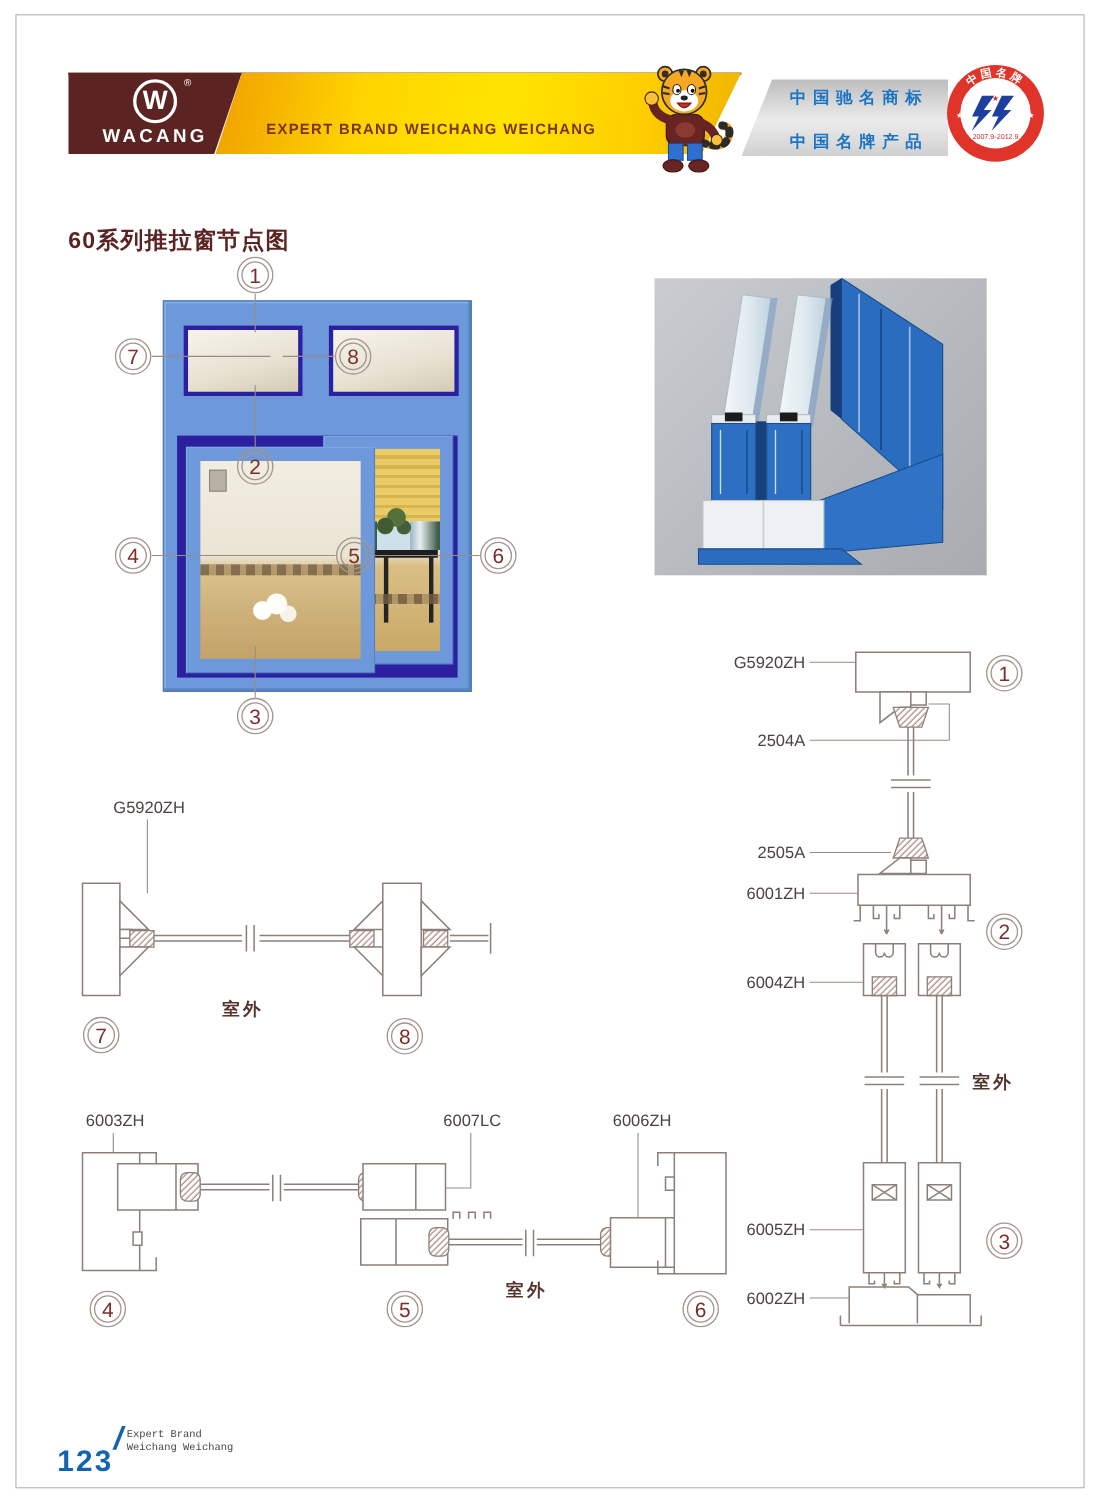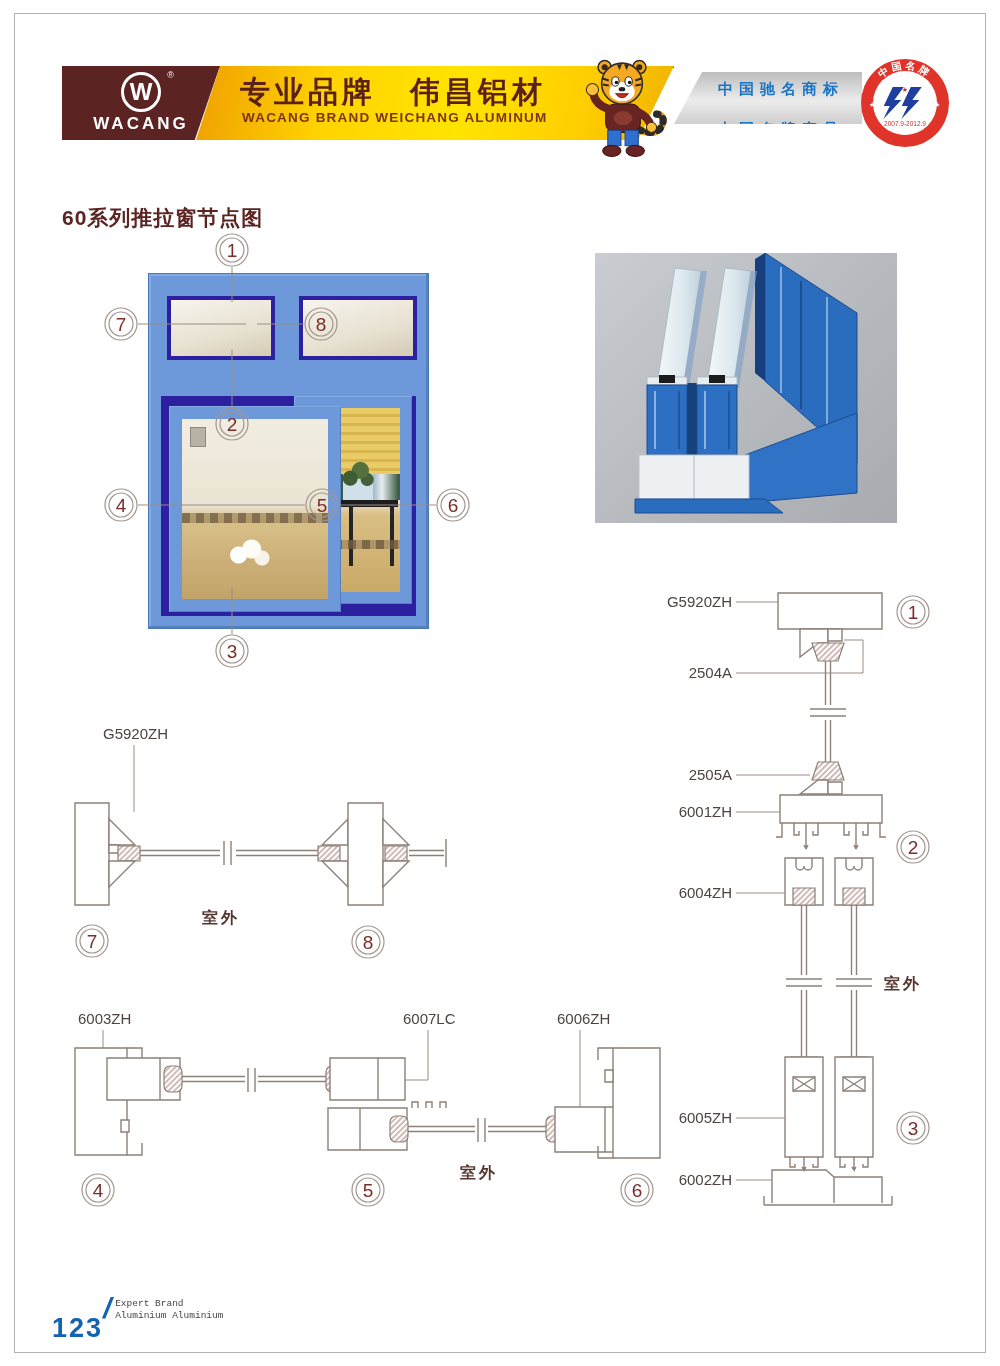--- a/index.html
+++ b/index.html
@@ -117,7 +117,6 @@
     </div>
 
     <div class="yellow-band">
-      <div class="slogan-cn">专业品牌　伟昌铝材</div>
       <div class="slogan-en">WACANG BRAND WEICHANG ALUMINUM</div>
     </div>
 

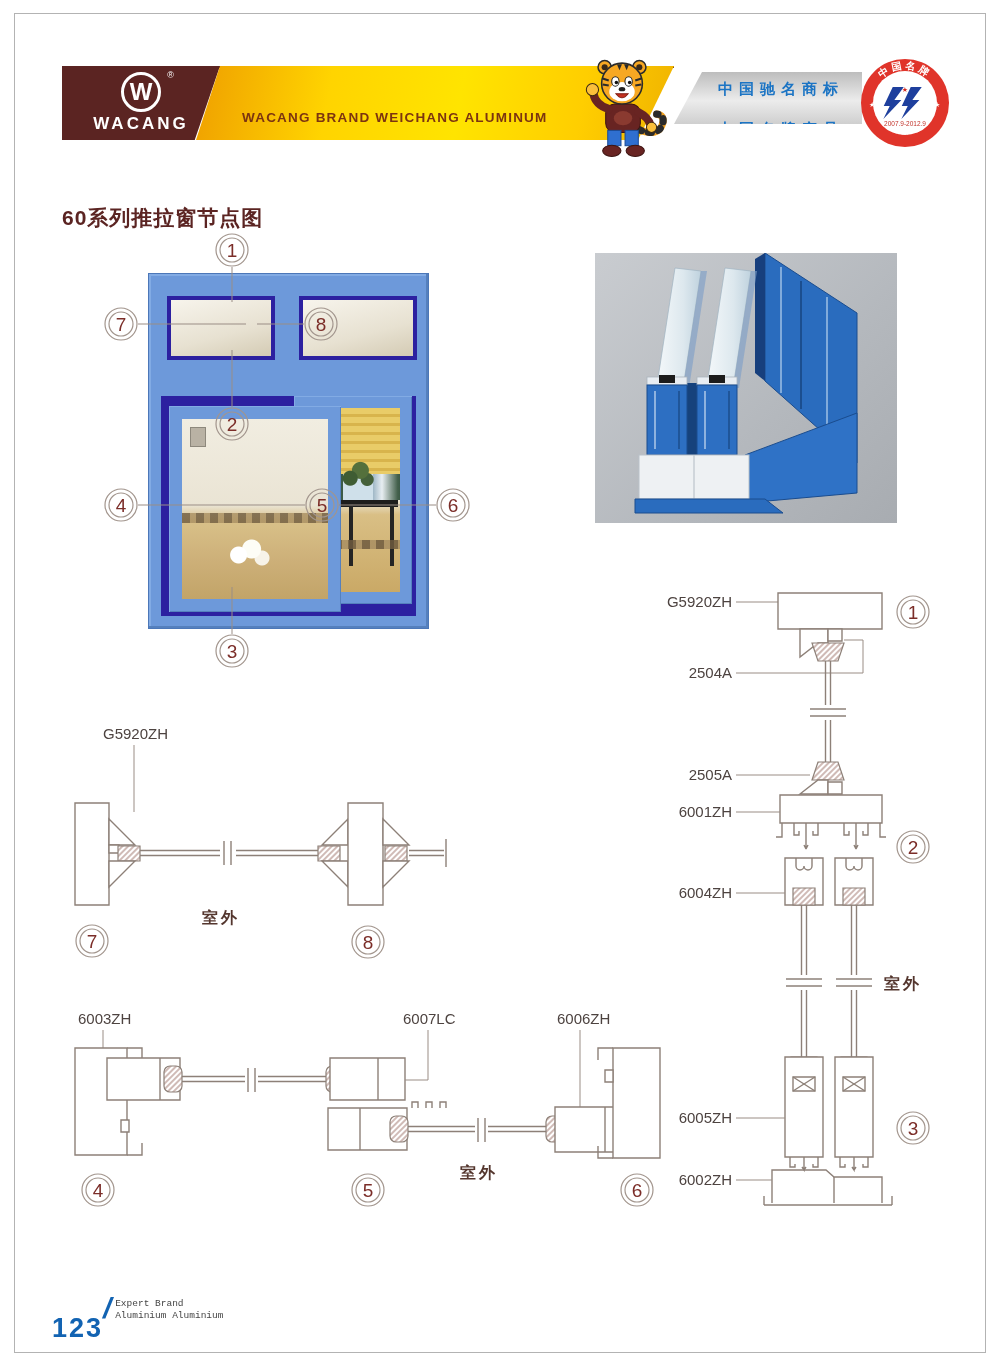--- a/index.html
+++ b/index.html
@@ -23,7 +23,7 @@
         clip-path:polygon(24px 0,100% 0,calc(100% - 36px) 100%,0 100%);}
   .slogan-cn{position:absolute;left:44px;top:6px;font-size:30px;font-weight:bold;color:#5b2017;letter-spacing:4px;}
   .slogan-en{position:absolute;left:46px;top:44px;font-size:13.5px;font-weight:bold;color:#7c3410;letter-spacing:1.2px;}
-  .honor-band{position:absolute;left:612px;top:6px;width:188px;height:52px;
+  .honor-band{position:absolute;left:612px;top:6px;width:188px;height:70px;
         background:linear-gradient(180deg,#bdbdbd 0%,#ececec 55%,#cfcfcf 100%);
         clip-path:polygon(28px 0,100% 0,100% 100%,0 100%);}
   .honor-line{position:absolute;left:44px;font-size:15px;font-weight:bold;color:#1b74c4;letter-spacing:6px;white-space:nowrap;}

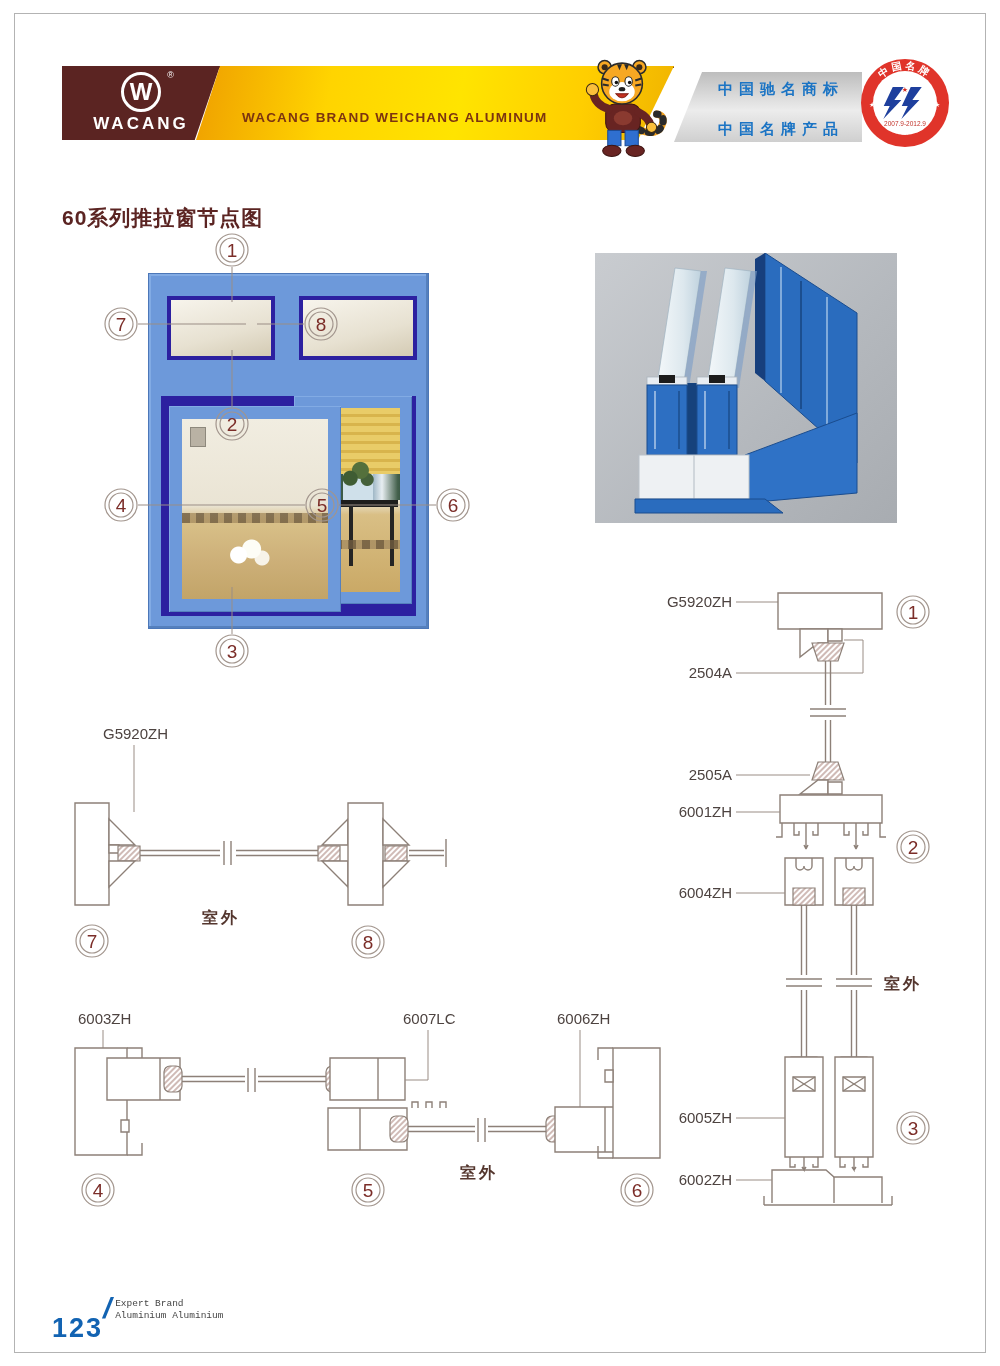--- a/index.html
+++ b/index.html
@@ -117,7 +117,7 @@
     </div>
 
     <div class="yellow-band">
-      <div class="slogan-en">WACANG BRAND WEICHANG ALUMINUM</div>
+      <div class="slogan-en">EXPERT BRAND WEICHANG WEICHANG</div>
     </div>
 
     <svg class="tiger" viewBox="0 0 92 104">

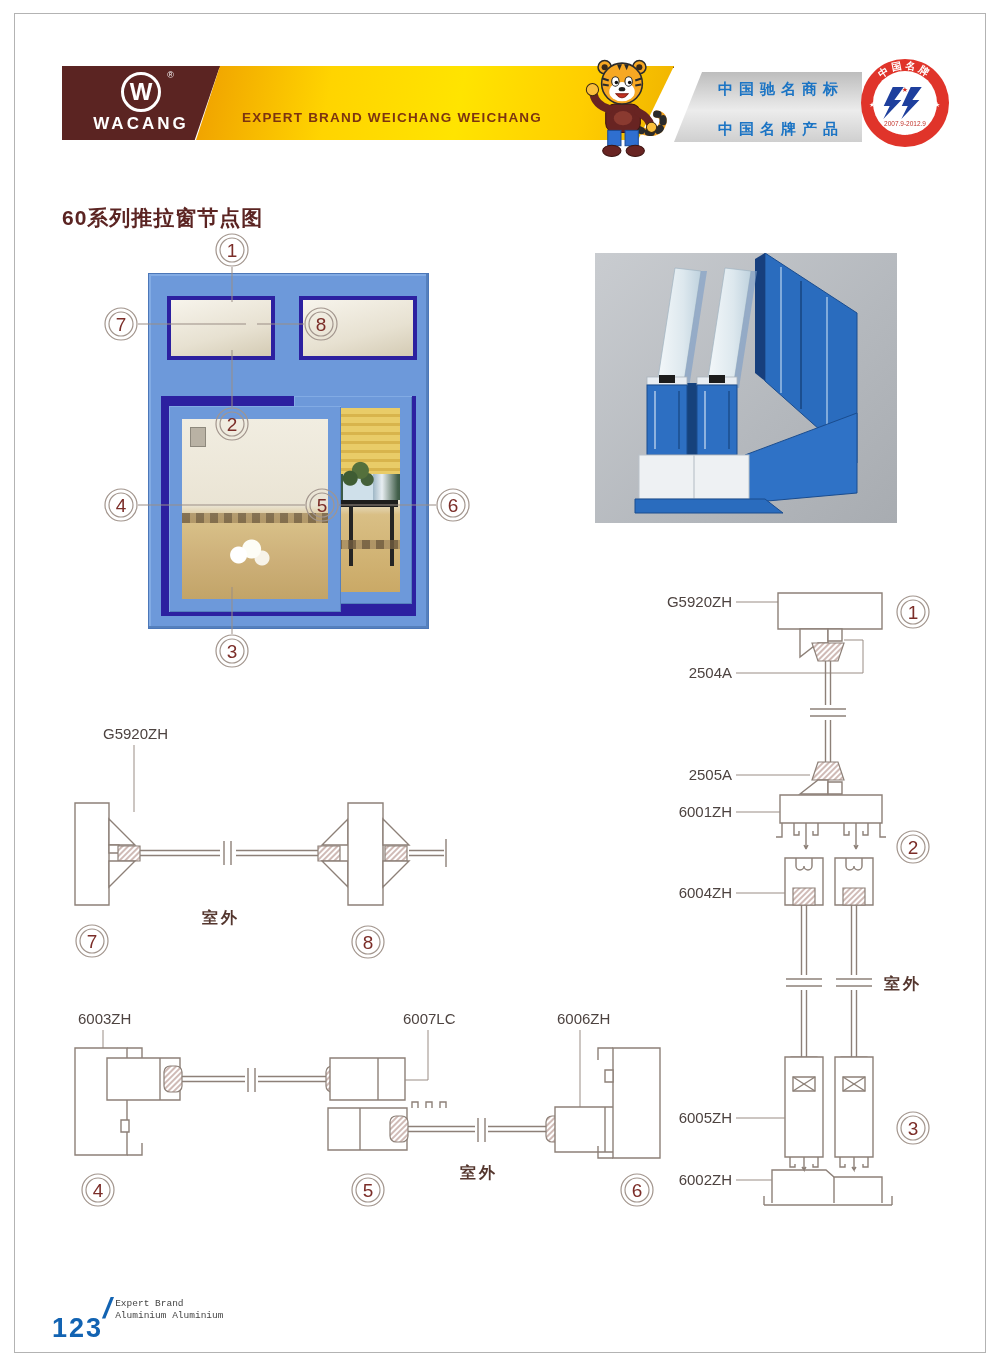--- a/index.html
+++ b/index.html
@@ -566,7 +566,7 @@
     <span class="pgslash">/</span>
     <span class="pgtext">
       <span>Expert Brand</span><br>
-      <span>Aluminium Aluminium</span>
+      <span>Weichang Weichang</span>
     </span>
   </div>
 </div>

